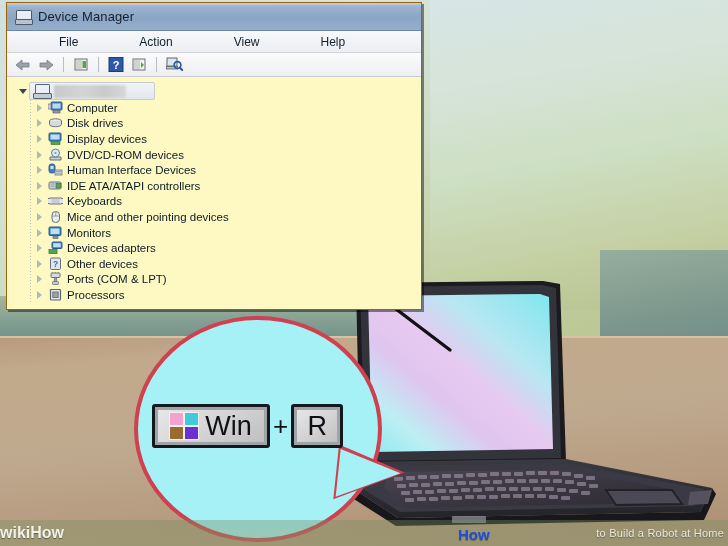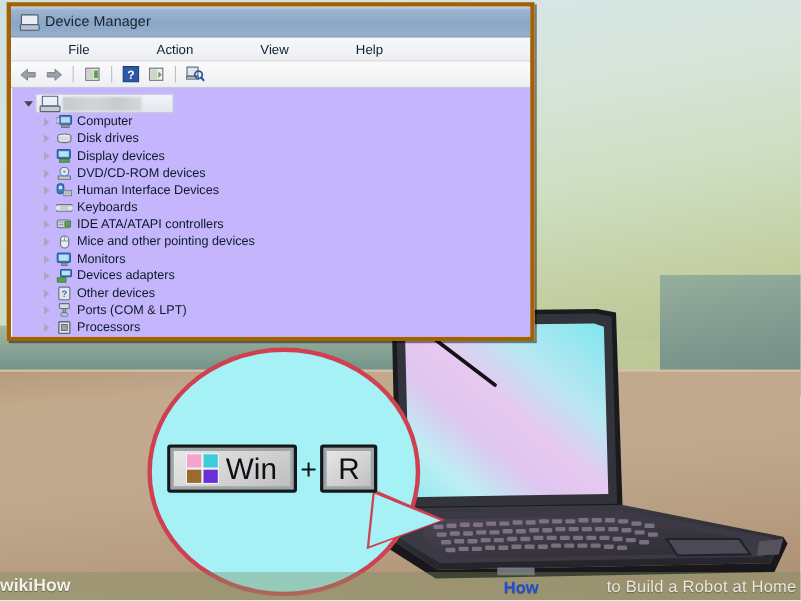--- a/index.html
+++ b/index.html
@@ -64,9 +64,9 @@
   .dm-window {
     position: absolute;
     left: 6px; top: 2px;
-    width: 480px; height: 308px;
+    width: 416px; height: 308px;
     background: #f0f0f0;
-    border: 4px solid #a16207;
+    border: 1px solid #a16207;
     box-shadow: 2px 2px 0 rgba(0,0,0,0.45);
     box-sizing: border-box;
     overflow: hidden;

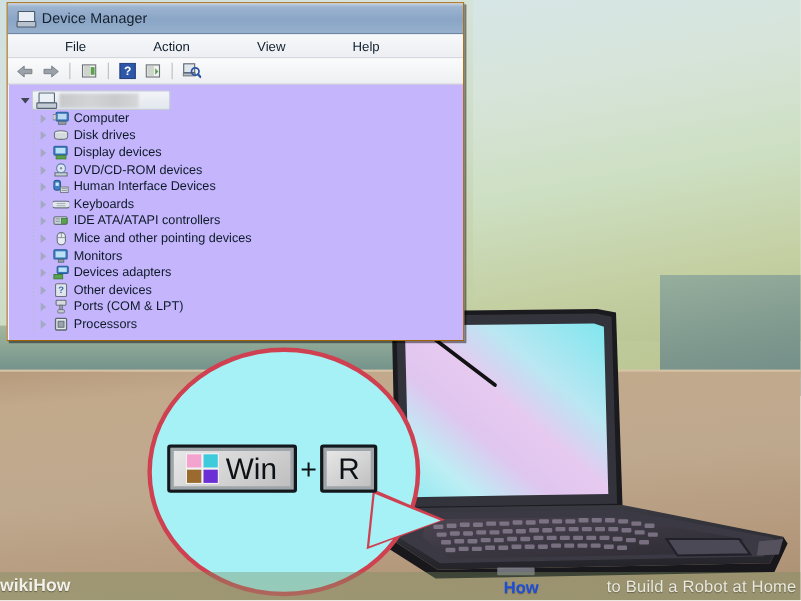--- a/index.html
+++ b/index.html
@@ -141,7 +141,7 @@
     margin: 0 4px;
   }
   .dm-body {
-    background: #c4b5fd;
+    background: #fef9c3;
     height: calc(100% - 72px);
     position: relative;
     border-left: 1px solid #ffffff;

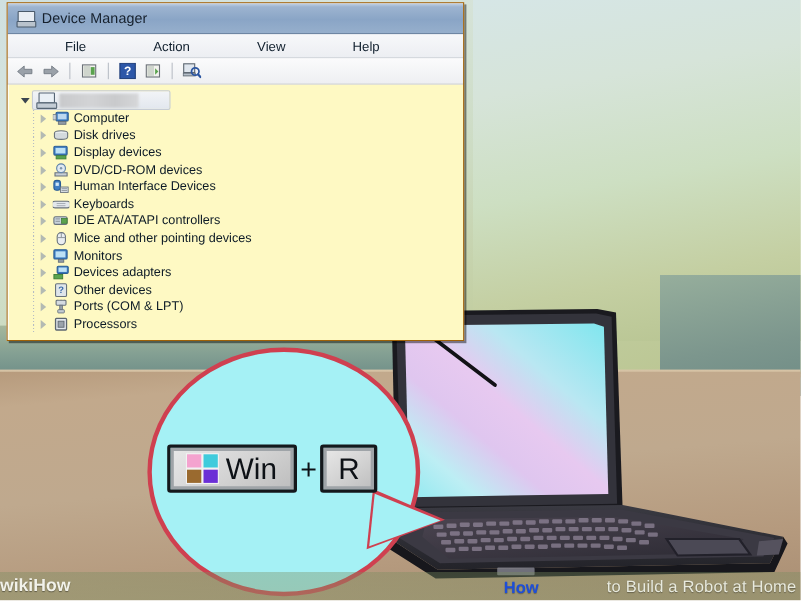--- a/index.html
+++ b/index.html
@@ -642,23 +642,23 @@
             <span class="tri"></span>
             <span class="dev-icon">
               <svg width="15" height="14" viewBox="0 0 15 14">
-                  <path d="M2,4 L13,4 A2,2 0 0 1 13,10 L2,10 A2,2 0 0 1 2,4 Z" fill="#e2e7ec" stroke="#68727c" stroke-width="1"></path>
-                  <path d="M3.5,6 h8 M3.5,8 h8" stroke="#a7aeb6" stroke-width="0.9"></path>
-                </svg>
-            </span>
-            <span class="tree-label">Keyboards</span>
-          </div>
-
-          <div class="tree-item">
-            <span class="tri"></span>
-            <span class="dev-icon">
-              <svg width="15" height="14" viewBox="0 0 15 14">
                   <rect x="1" y="3" width="12" height="7" rx="1.5" fill="#c9d3dc" stroke="#68727c" stroke-width="1"></rect>
                   <rect x="8" y="4.5" width="5" height="4.5" fill="#5aa34e" stroke="#3c7a34" stroke-width="0.7"></rect>
                   <path d="M2.5,5 h4 M2.5,7.2 h4" stroke="#8d959c" stroke-width="0.9"></path>
                 </svg>
             </span>
             <span class="tree-label">IDE ATA/ATAPI controllers</span>
+          </div>
+
+          <div class="tree-item">
+            <span class="tri"></span>
+            <span class="dev-icon">
+              <svg width="15" height="14" viewBox="0 0 15 14">
+                  <path d="M2,4 L13,4 A2,2 0 0 1 13,10 L2,10 A2,2 0 0 1 2,4 Z" fill="#e2e7ec" stroke="#68727c" stroke-width="1"></path>
+                  <path d="M3.5,6 h8 M3.5,8 h8" stroke="#a7aeb6" stroke-width="0.9"></path>
+                </svg>
+            </span>
+            <span class="tree-label">Keyboards</span>
           </div>
 
           <div class="tree-item">

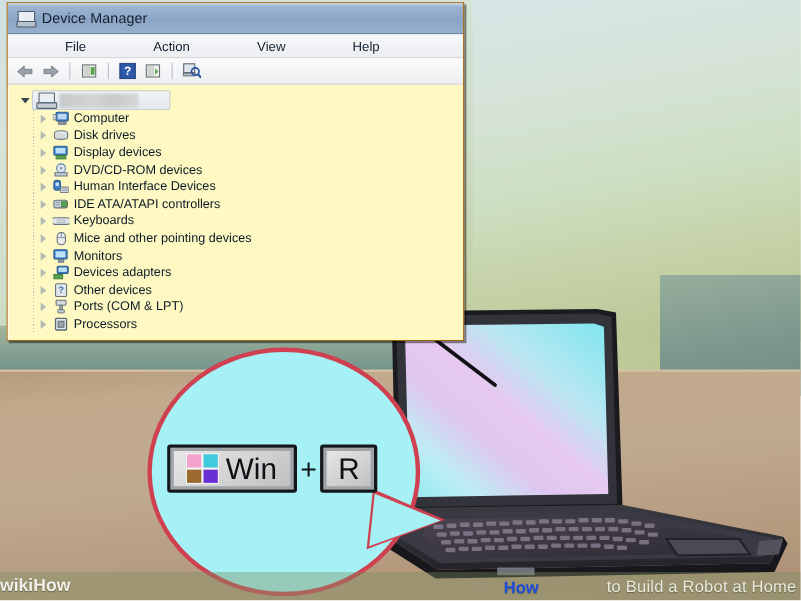--- a/index.html
+++ b/index.html
@@ -334,7 +334,7 @@
     gap: 38px;
   }
   .wm-text {
-    font-size: 15px;
+    font-size: 11px;
     color: #e8eade;
     text-shadow: 0 1px 1px rgba(0,0,0,0.35);
     letter-spacing: 0.2px;

